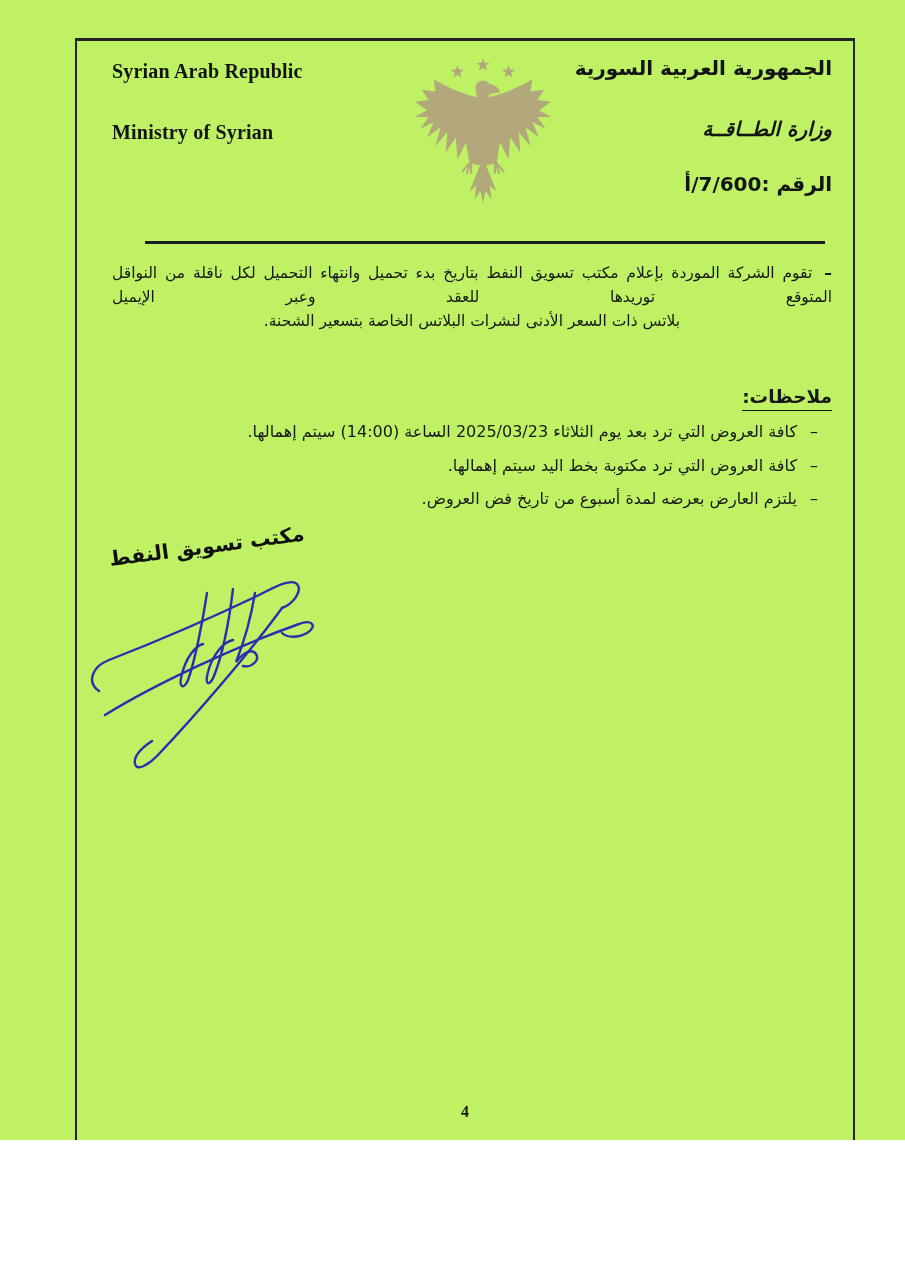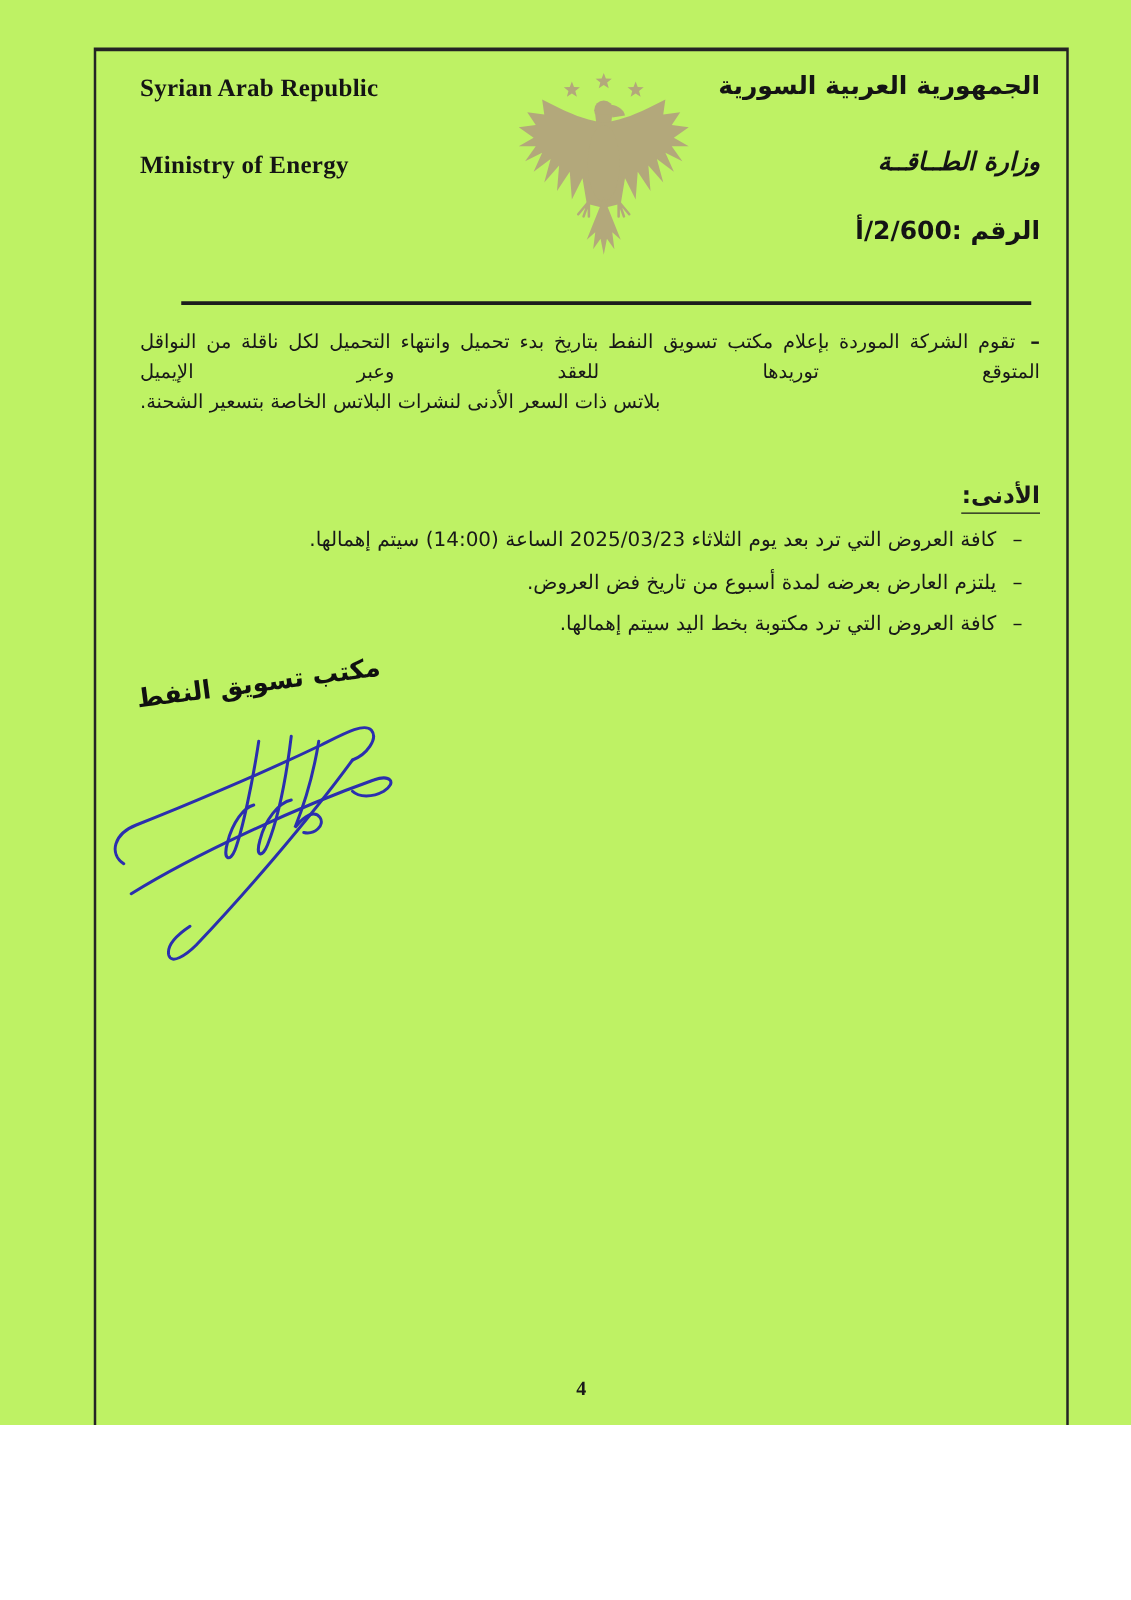--- a/index.html
+++ b/index.html
@@ -70,7 +70,7 @@
   <div class="frame"></div>
 
   <div class="hdr-en-1">Syrian Arab Republic</div>
-  <div class="hdr-en-2">Ministry of Energy</div>
+  <div class="hdr-en-2">Ministry of Syrian</div>
 
   <div class="hdr-ar-1">الجمهورية العربية السورية</div>
   <div class="hdr-ar-2">وزارة الطــاقــة</div>

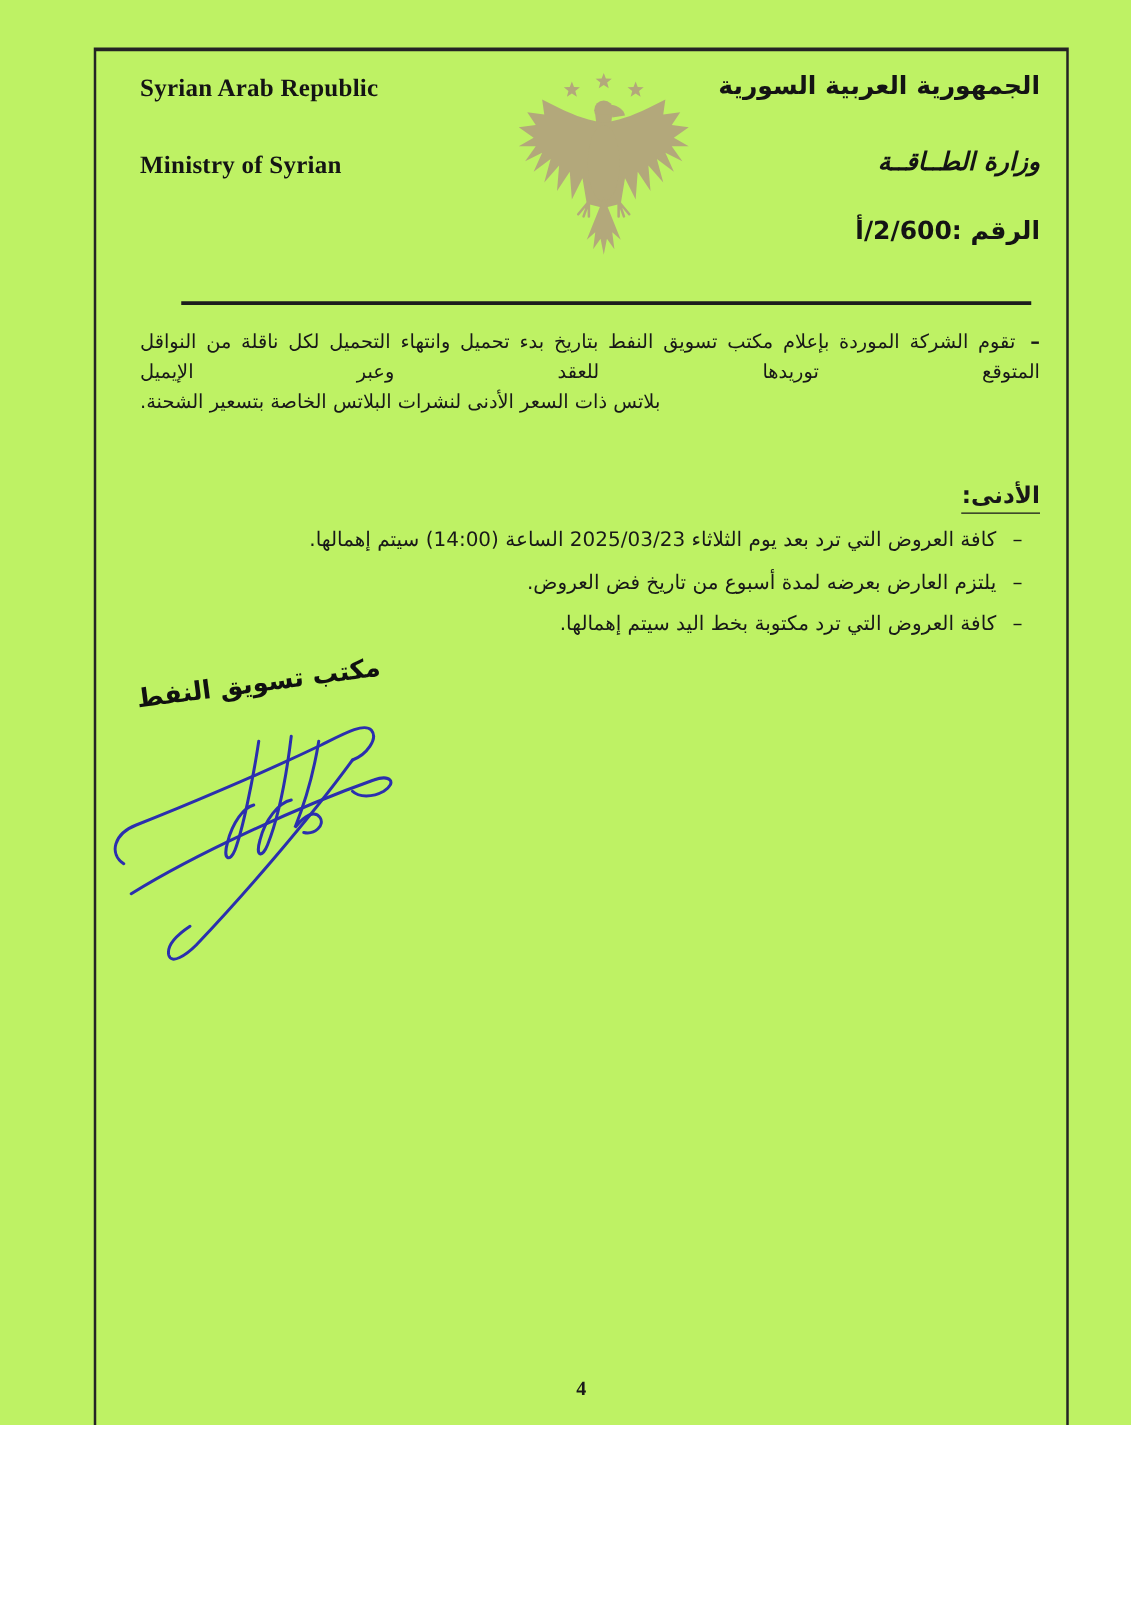--- a/index.html
+++ b/index.html
@@ -74,7 +74,7 @@
 
   <div class="hdr-ar-1">الجمهورية العربية السورية</div>
   <div class="hdr-ar-2">وزارة الطــاقــة</div>
-  <div class="hdr-ar-ref">الرقم :600‏/2‏/أ</div>
+  <div class="hdr-ar-ref">الرقم :600‏/7‏/أ</div>
 
   <div class="emblem">
     <svg width="170" height="156" viewBox="0 0 200 180" xmlns="http://www.w3.org/2000/svg">

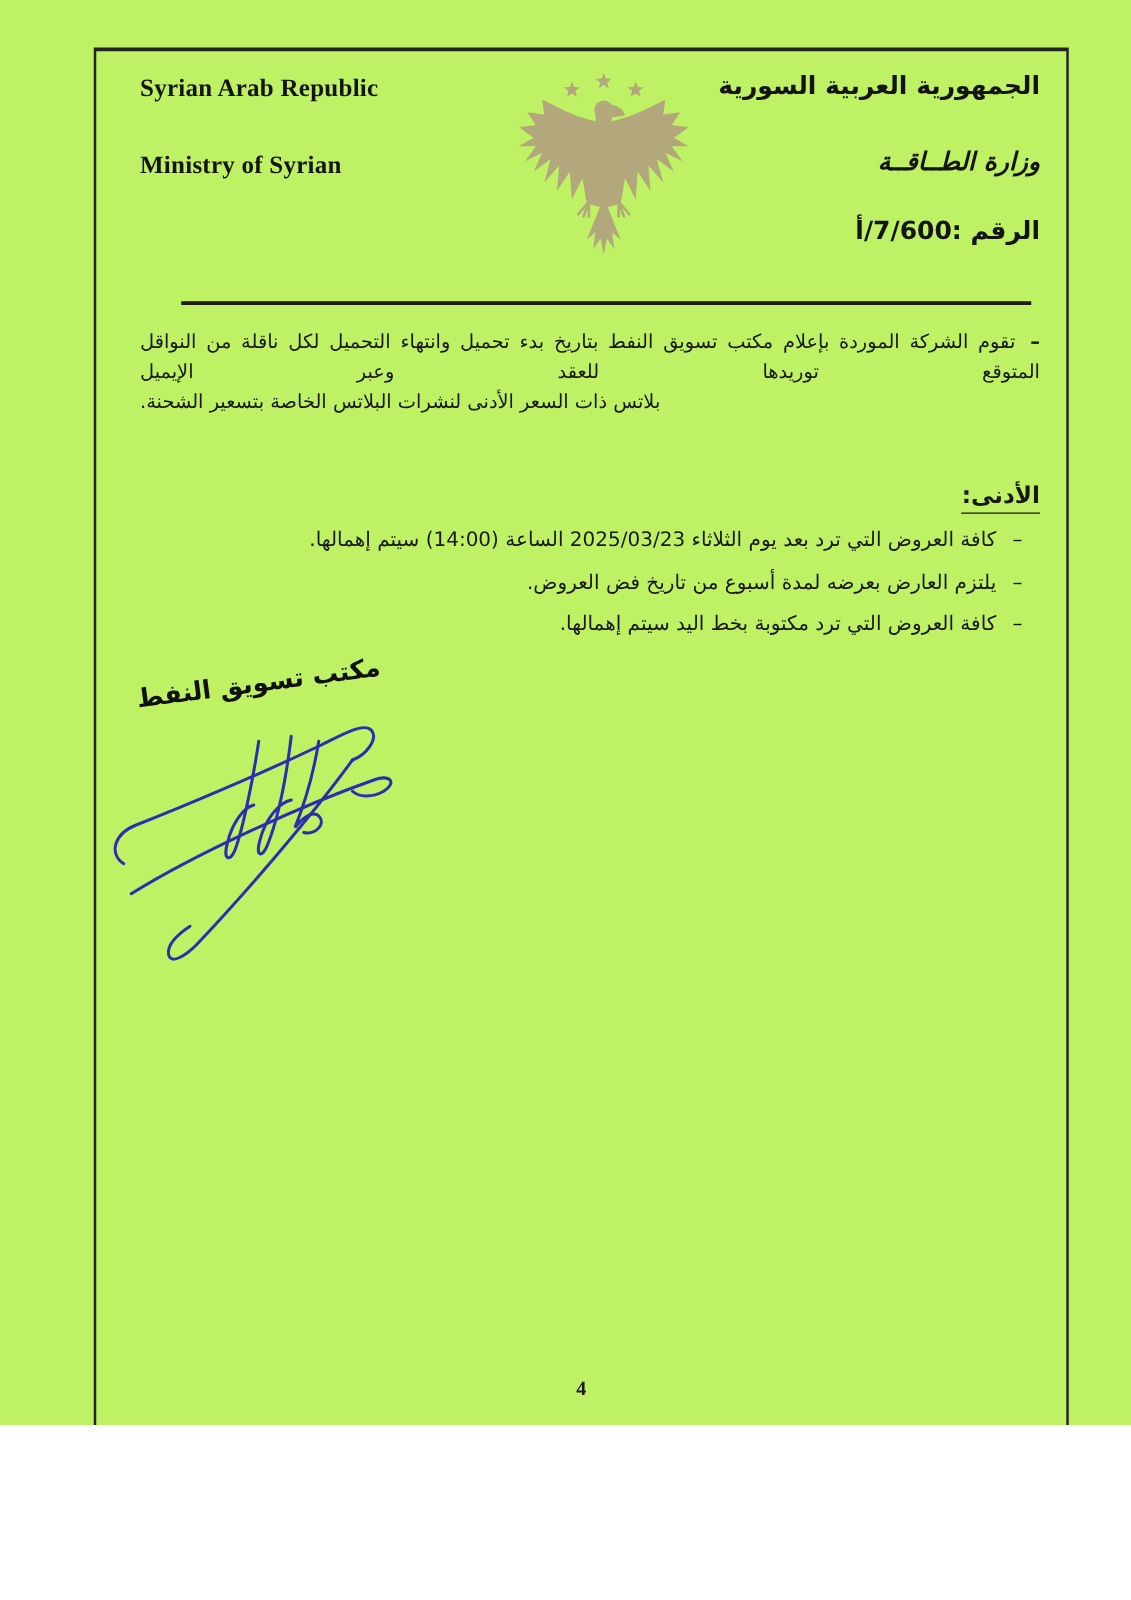--- a/index.html
+++ b/index.html
@@ -34,7 +34,7 @@
     direction:rtl; font-size:15.5px; line-height:24px; color:#181818;
   }
   .jline { text-align:justify; text-align-last:justify; white-space:normal; }
-  .rline { text-align:left; }
+  .rline { text-align:center; }
   .bullet-dash { margin-left:12px; font-weight:bold; }
   .email-link { color:#2272b5; text-decoration:underline; text-underline-offset:3px; }
   

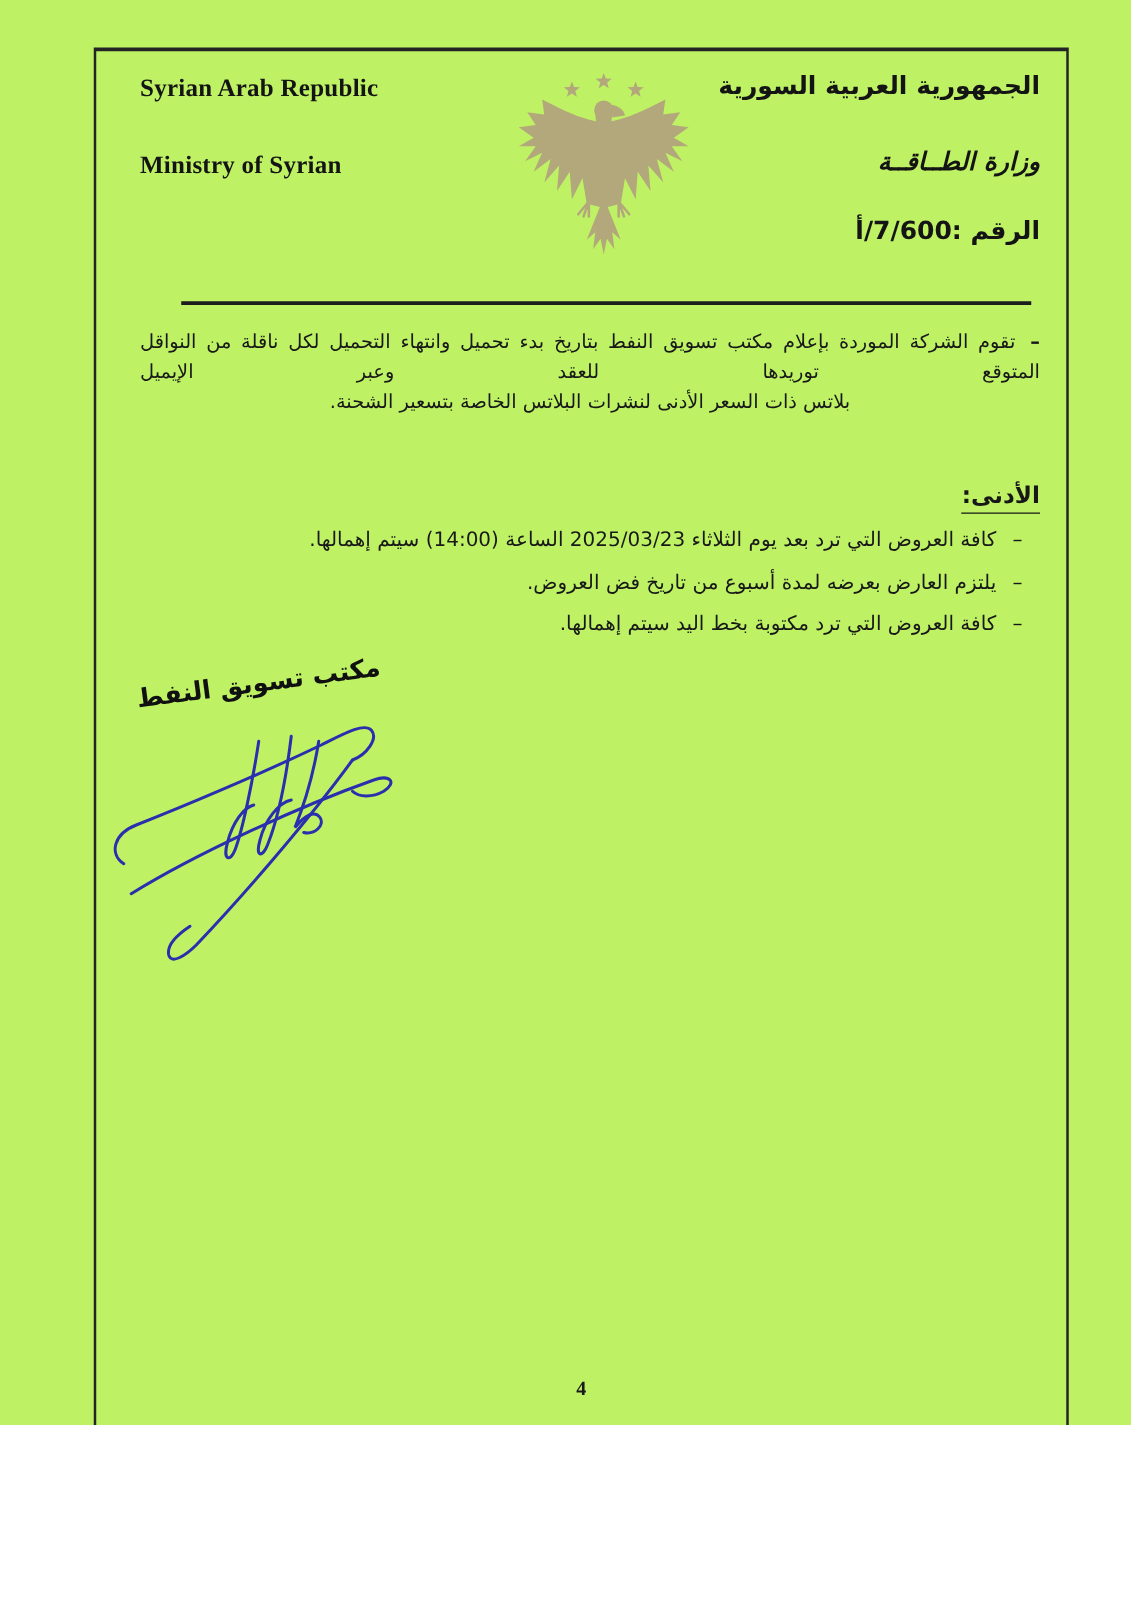--- a/index.html
+++ b/index.html
@@ -118,7 +118,7 @@
   </div>
 
   <div class="notes">
-    <div><span class="notes-title">الأدنى:</span></div>
+    <div><span class="notes-title">ملاحظات:</span></div>
     <div class="note-item"><span class="note-dash">–</span><span>كافة العروض التي ترد بعد يوم الثلاثاء 2025/03/23 الساعة (14:00) سيتم إهمالها.</span></div>
     <div class="note-item"><span class="note-dash">–</span><span>يلتزم العارض بعرضه لمدة أسبوع من تاريخ فض العروض.</span></div>
     <div class="note-item"><span class="note-dash">–</span><span>كافة العروض التي ترد مكتوبة بخط اليد سيتم إهمالها.</span></div>

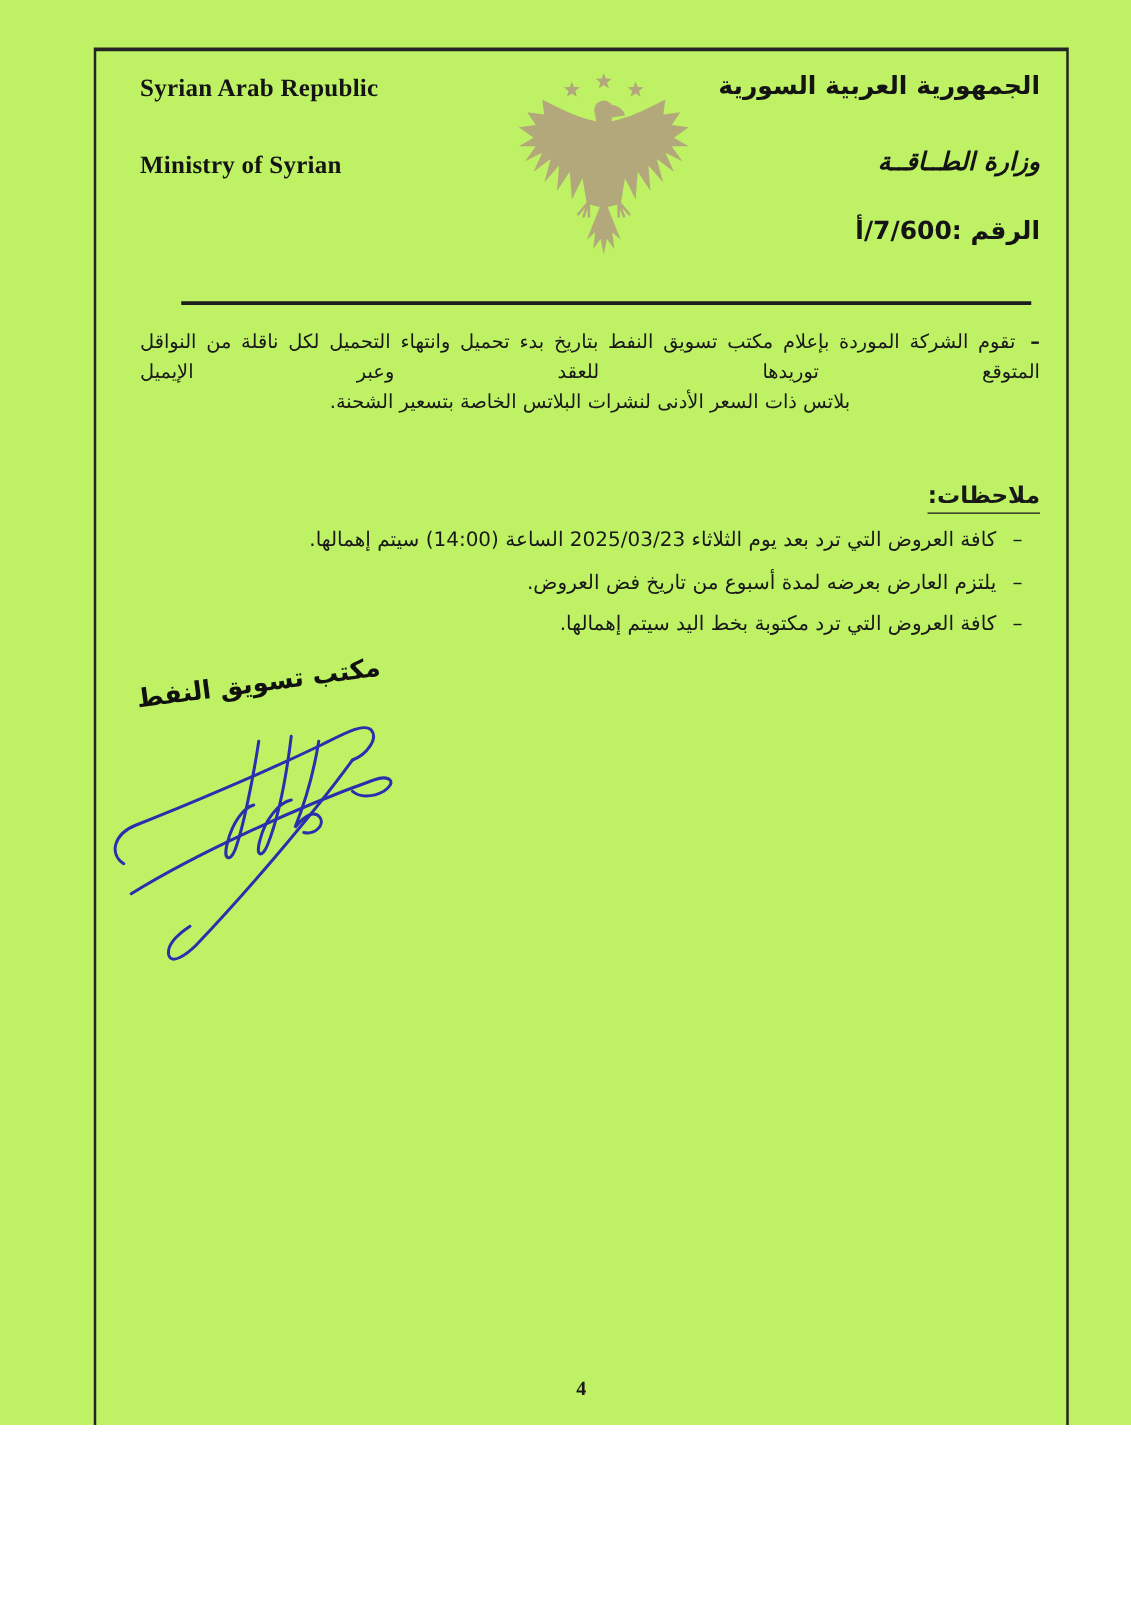--- a/index.html
+++ b/index.html
@@ -120,8 +120,8 @@
   <div class="notes">
     <div><span class="notes-title">ملاحظات:</span></div>
     <div class="note-item"><span class="note-dash">–</span><span>كافة العروض التي ترد بعد يوم الثلاثاء 2025/03/23 الساعة (14:00) سيتم إهمالها.</span></div>
+    <div class="note-item"><span class="note-dash">–</span><span>كافة العروض التي ترد مكتوبة بخط اليد سيتم إهمالها.</span></div>
     <div class="note-item"><span class="note-dash">–</span><span>يلتزم العارض بعرضه لمدة أسبوع من تاريخ فض العروض.</span></div>
-    <div class="note-item"><span class="note-dash">–</span><span>كافة العروض التي ترد مكتوبة بخط اليد سيتم إهمالها.</span></div>
   </div>
 
   <div class="sig">

